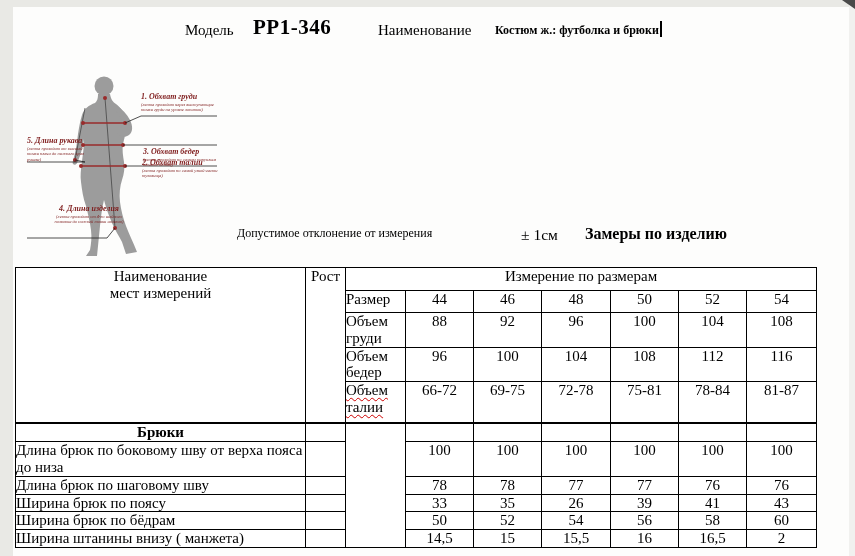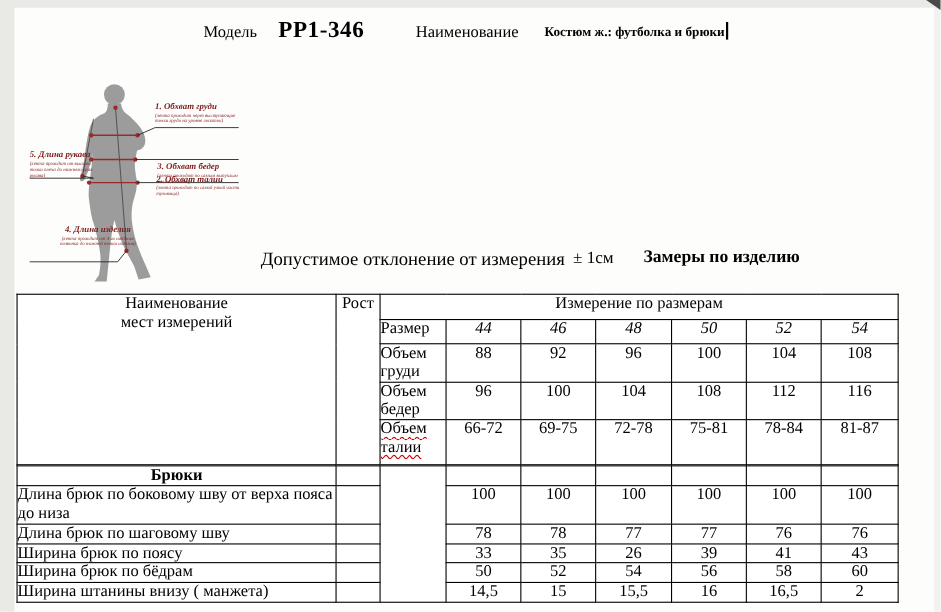--- a/index.html
+++ b/index.html
@@ -29,7 +29,7 @@
   .fig-sub{font-size:4.5px;line-height:5.5px;}
 
   
-  .tol-text{font-size:17px;}
+  .tol-text{font-size:12px;}
   .tol-val{font-size:15.5px;}
   .tol-bold{font-size:16px;font-weight:bold;}
 

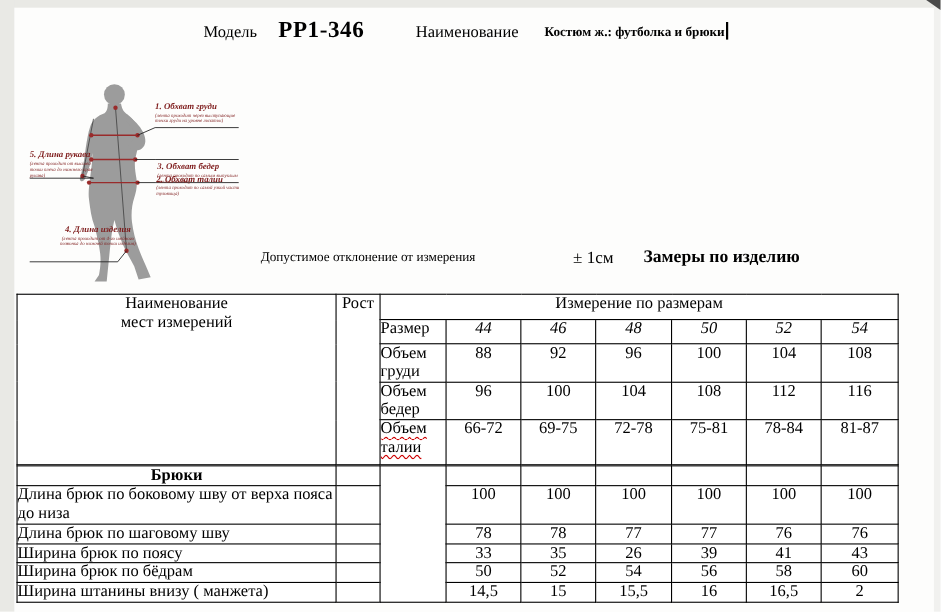--- a/index.html
+++ b/index.html
@@ -38,7 +38,7 @@
   table.spec td{border:1px solid #000;font-size:15px;line-height:1.12;overflow:hidden;
     padding:0;vertical-align:top;}
   td.c{text-align:center;}
-  td.m{vertical-align:middle;font-style:italic;}
+  td.m{vertical-align:middle;}
   td.lab{text-align:left;padding-left:5px;padding-top:1px;}
   td.vtop{padding-top:2px;}
   .pre{white-space:pre-line;}

